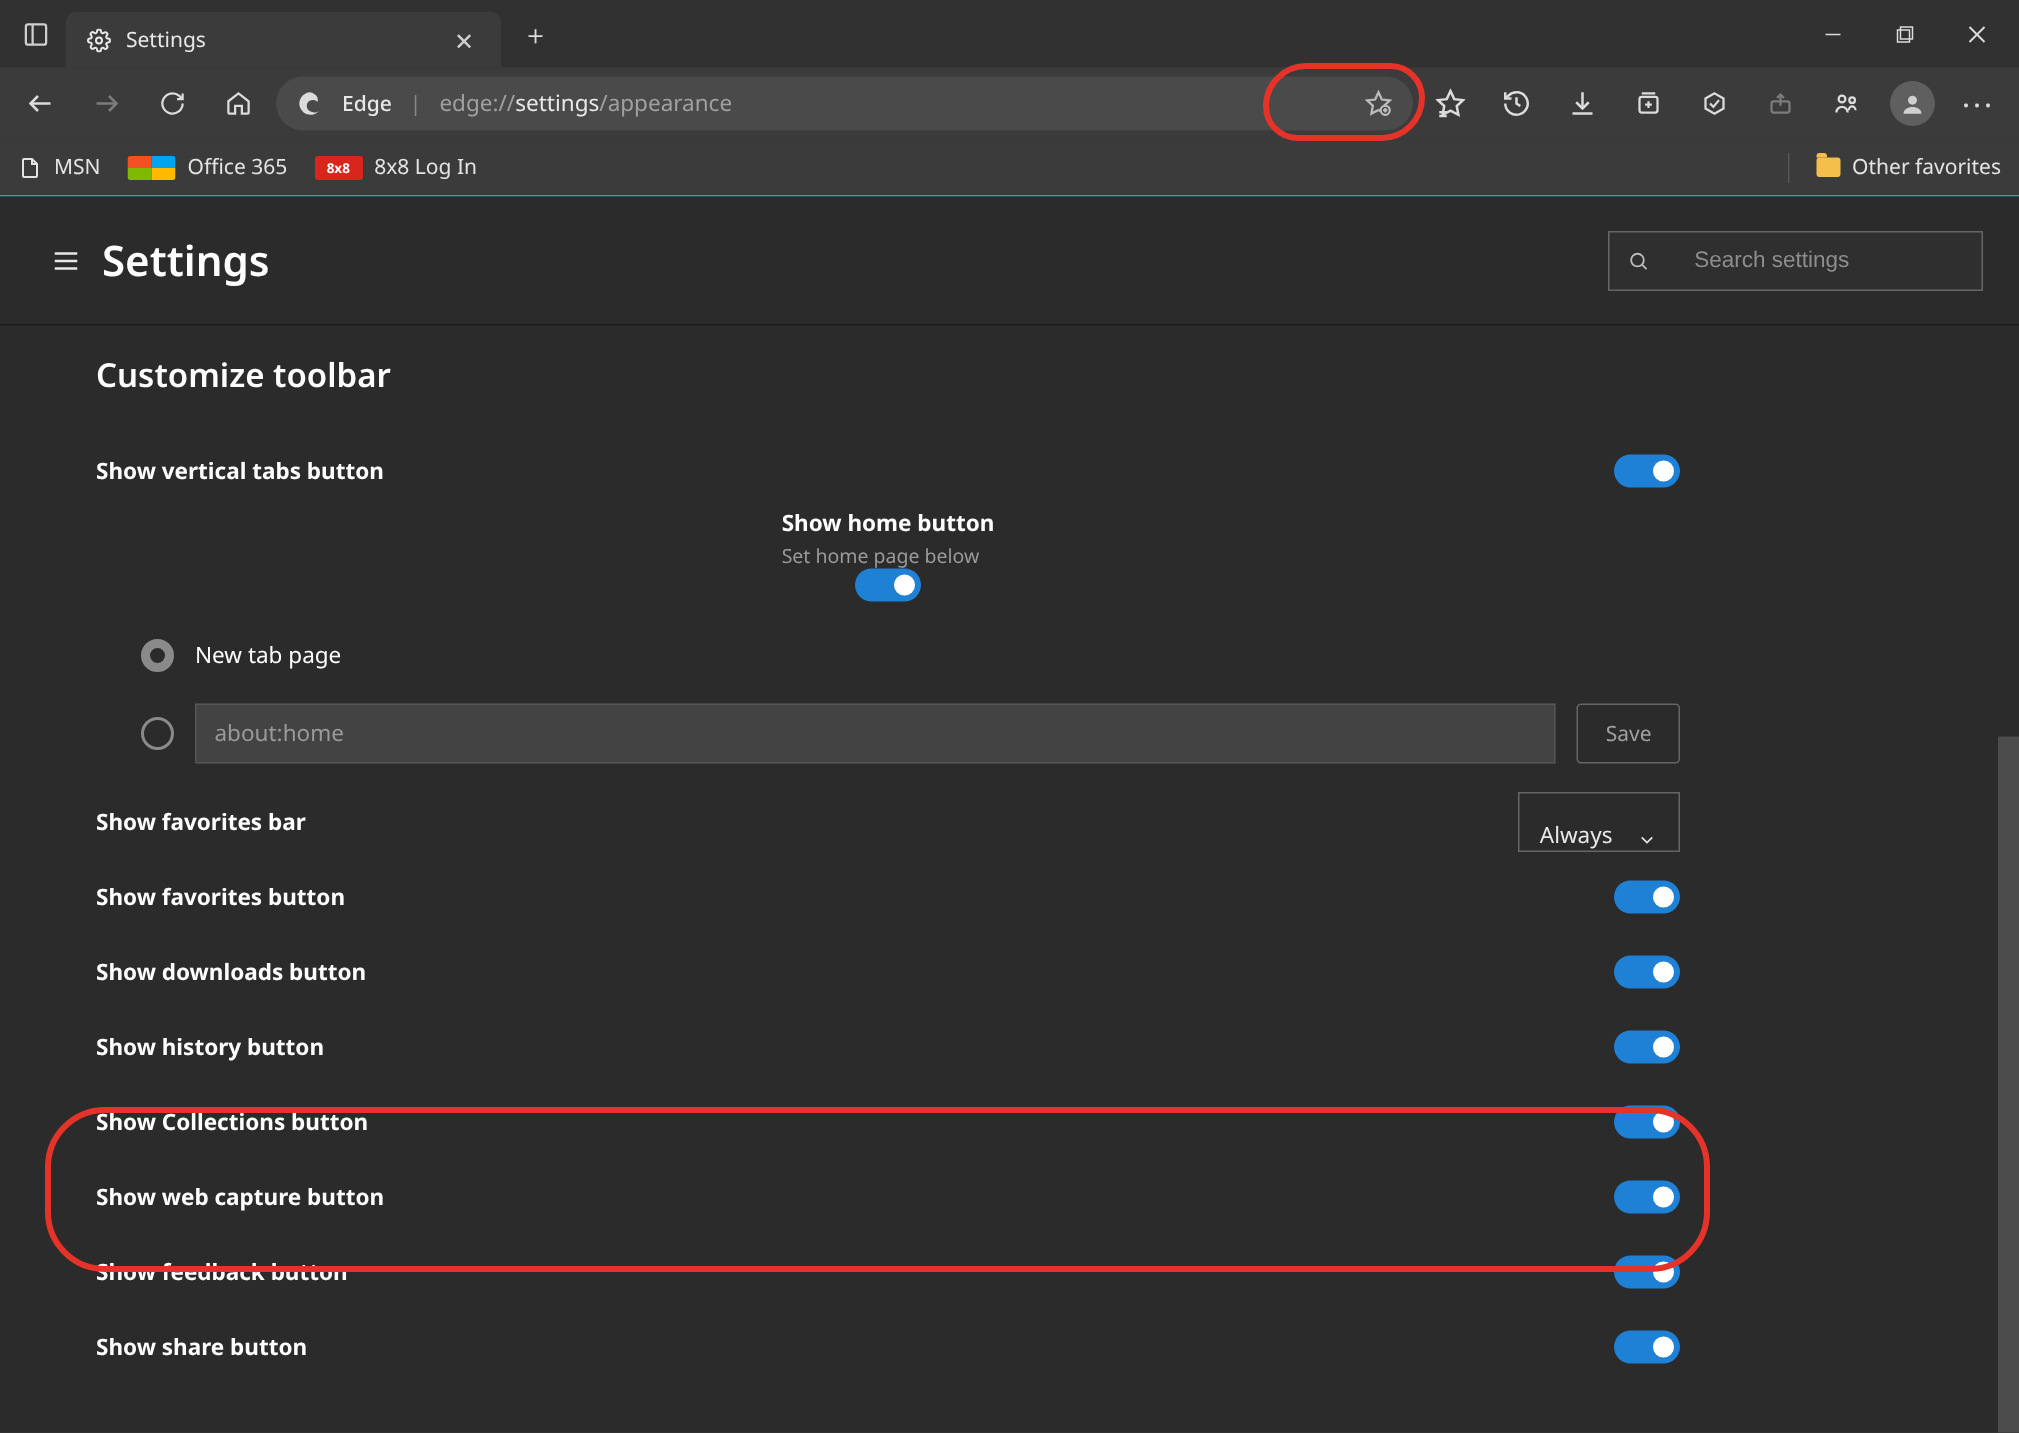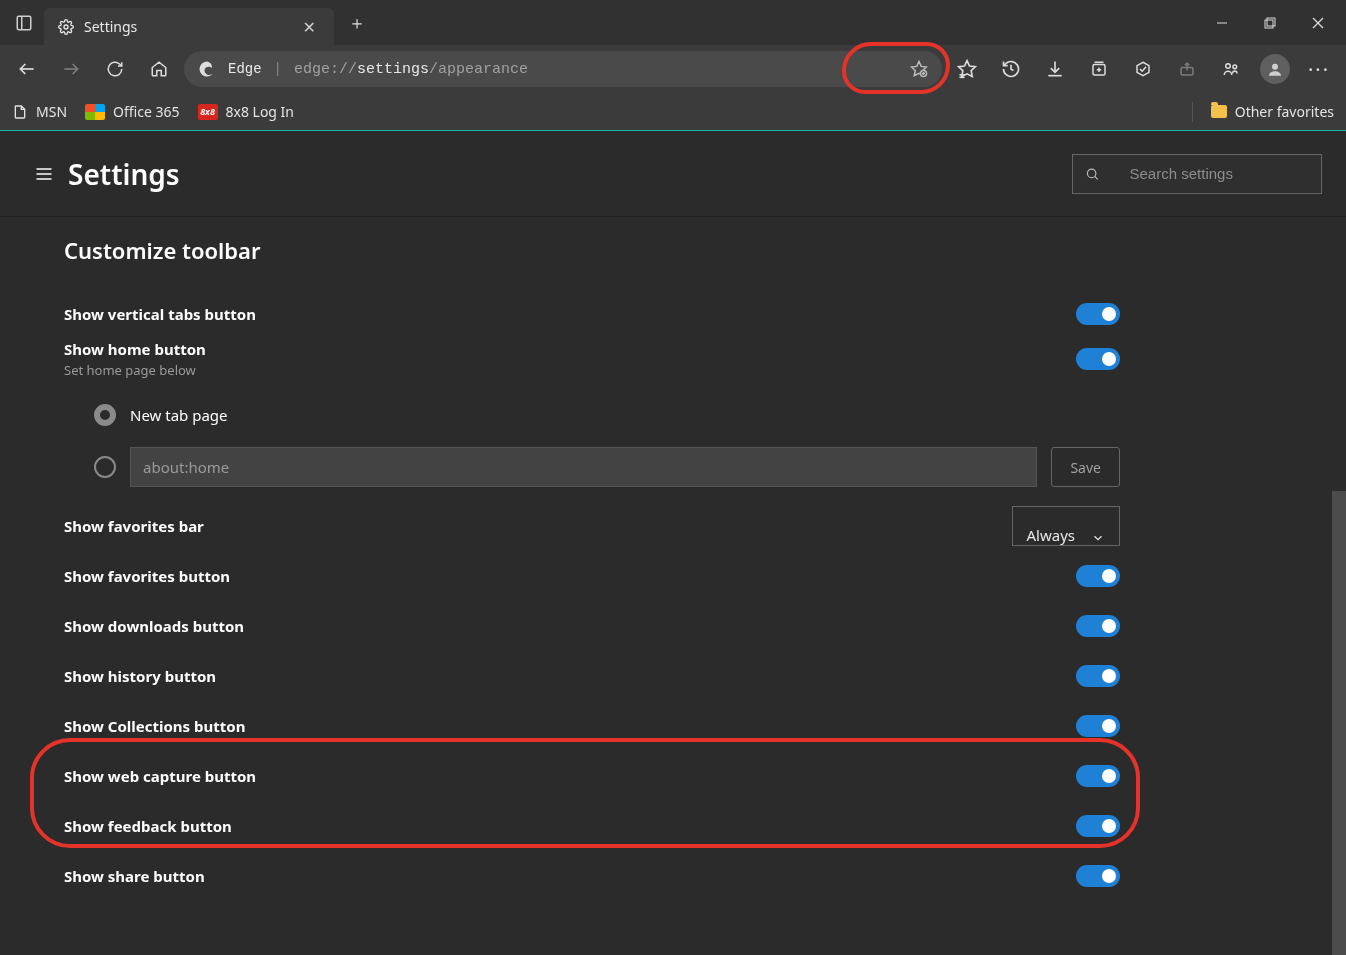--- a/index.html
+++ b/index.html
@@ -38,7 +38,7 @@
     justify-content:center;color:#dcdcdc;border-radius:4px;}
   .iconbtn.dim{color:#7c7c7c;}
   .addr{flex:1;height:36px;background:#4a4a4a;border-radius:18px;
-    display:flex;align-items:center;padding:0 14px;gap:12px;color:var(--muted);font-family:Liberation Mono, monospace;}
+    display:flex;align-items:center;padding:0 14px;gap:12px;color:var(--muted);}
   .addr .edge-label{color:#e8e8e8;font-weight:500;}
   .addr .url-sep{color:#888;}
   .addr .url{color:#a0a0a0;font-size:15px;flex:1;}

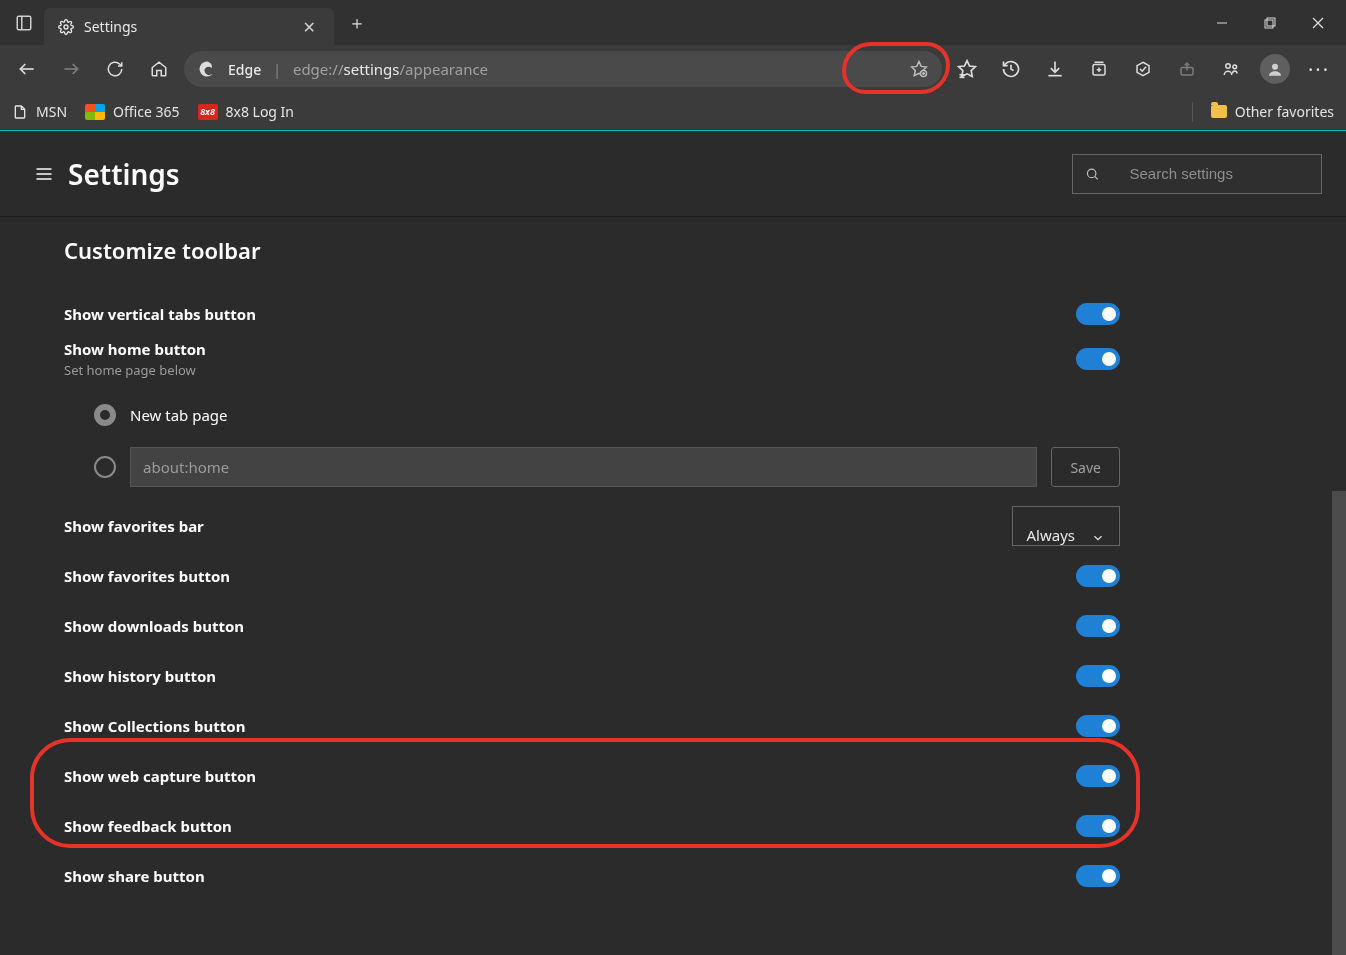--- a/index.html
+++ b/index.html
@@ -49,7 +49,7 @@
   .bookbar{height:38px;background:var(--bg);display:flex;align-items:center;
     padding:0 12px;gap:18px;border-bottom:1px solid #14b8a6;color:#e4e4e4;}
   .bk{display:flex;align-items:center;gap:8px;font-size:14px;}
-  .bk .sq{width:20px;height:16px;border-radius:2px;font-style:italic;}
+  .bk .sq{width:32px;height:16px;border-radius:2px;}
   .ms-sq{background:linear-gradient(#f25022 0 50%,#7fba00 0) left/50% 100% no-repeat,
          linear-gradient(#00a4ef 0 50%,#ffb900 0) right/50% 100% no-repeat;}
   .bookbar .spacer{flex:1;}

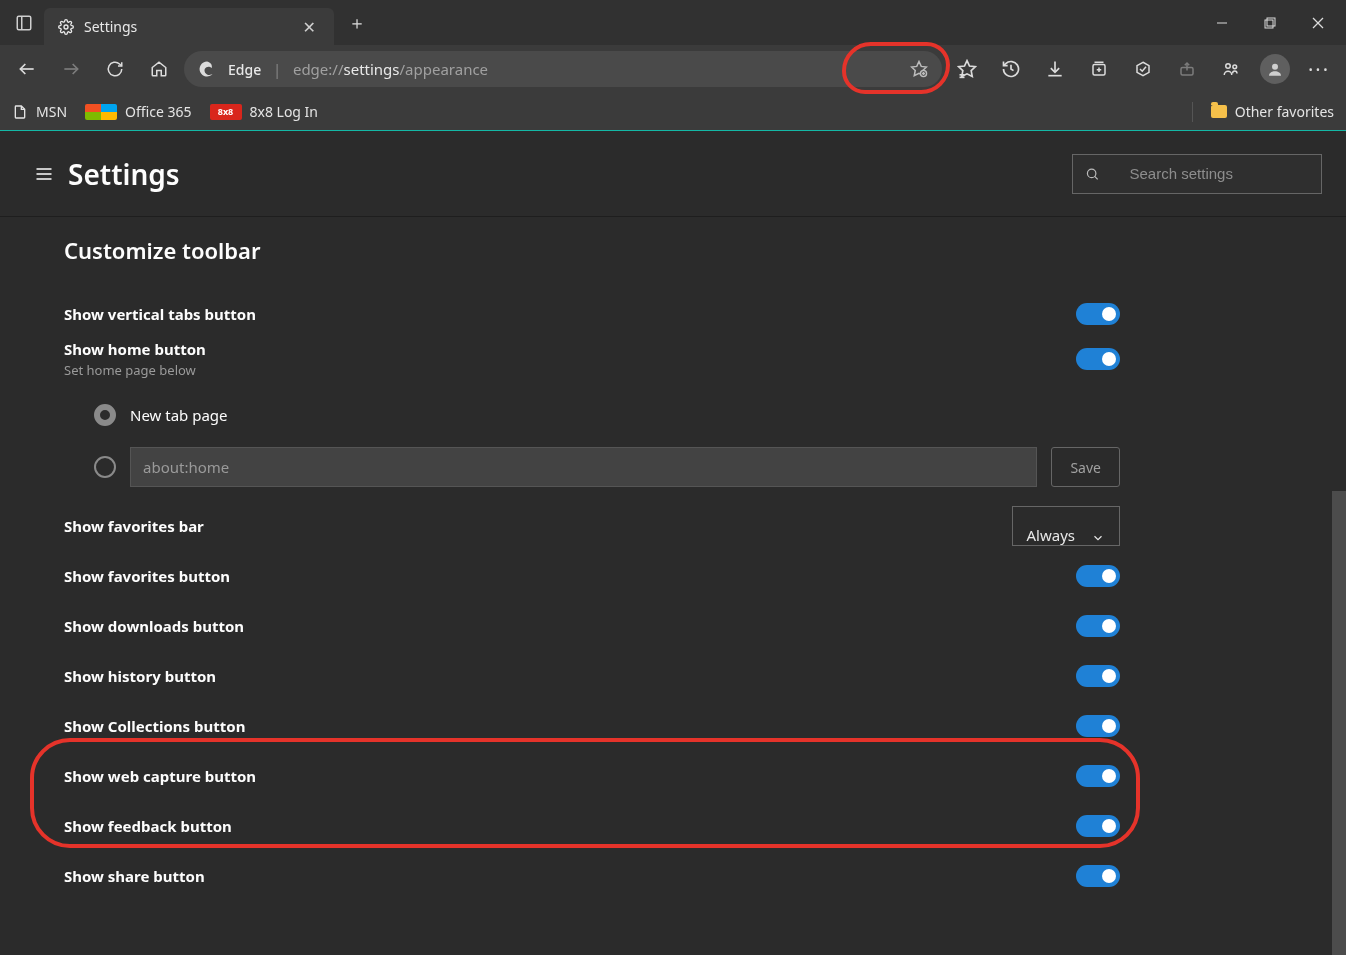--- a/index.html
+++ b/index.html
@@ -300,7 +300,7 @@
       <div class="toggle"></div>
     </div>
 
-    <div class="row" style="min-height:40px;">
+    <div class="row" style="min-height:40px;flex-direction:column;">
       <div>
         <div class="label">Show home button</div>
         <div class="sub">Set home page below</div>

